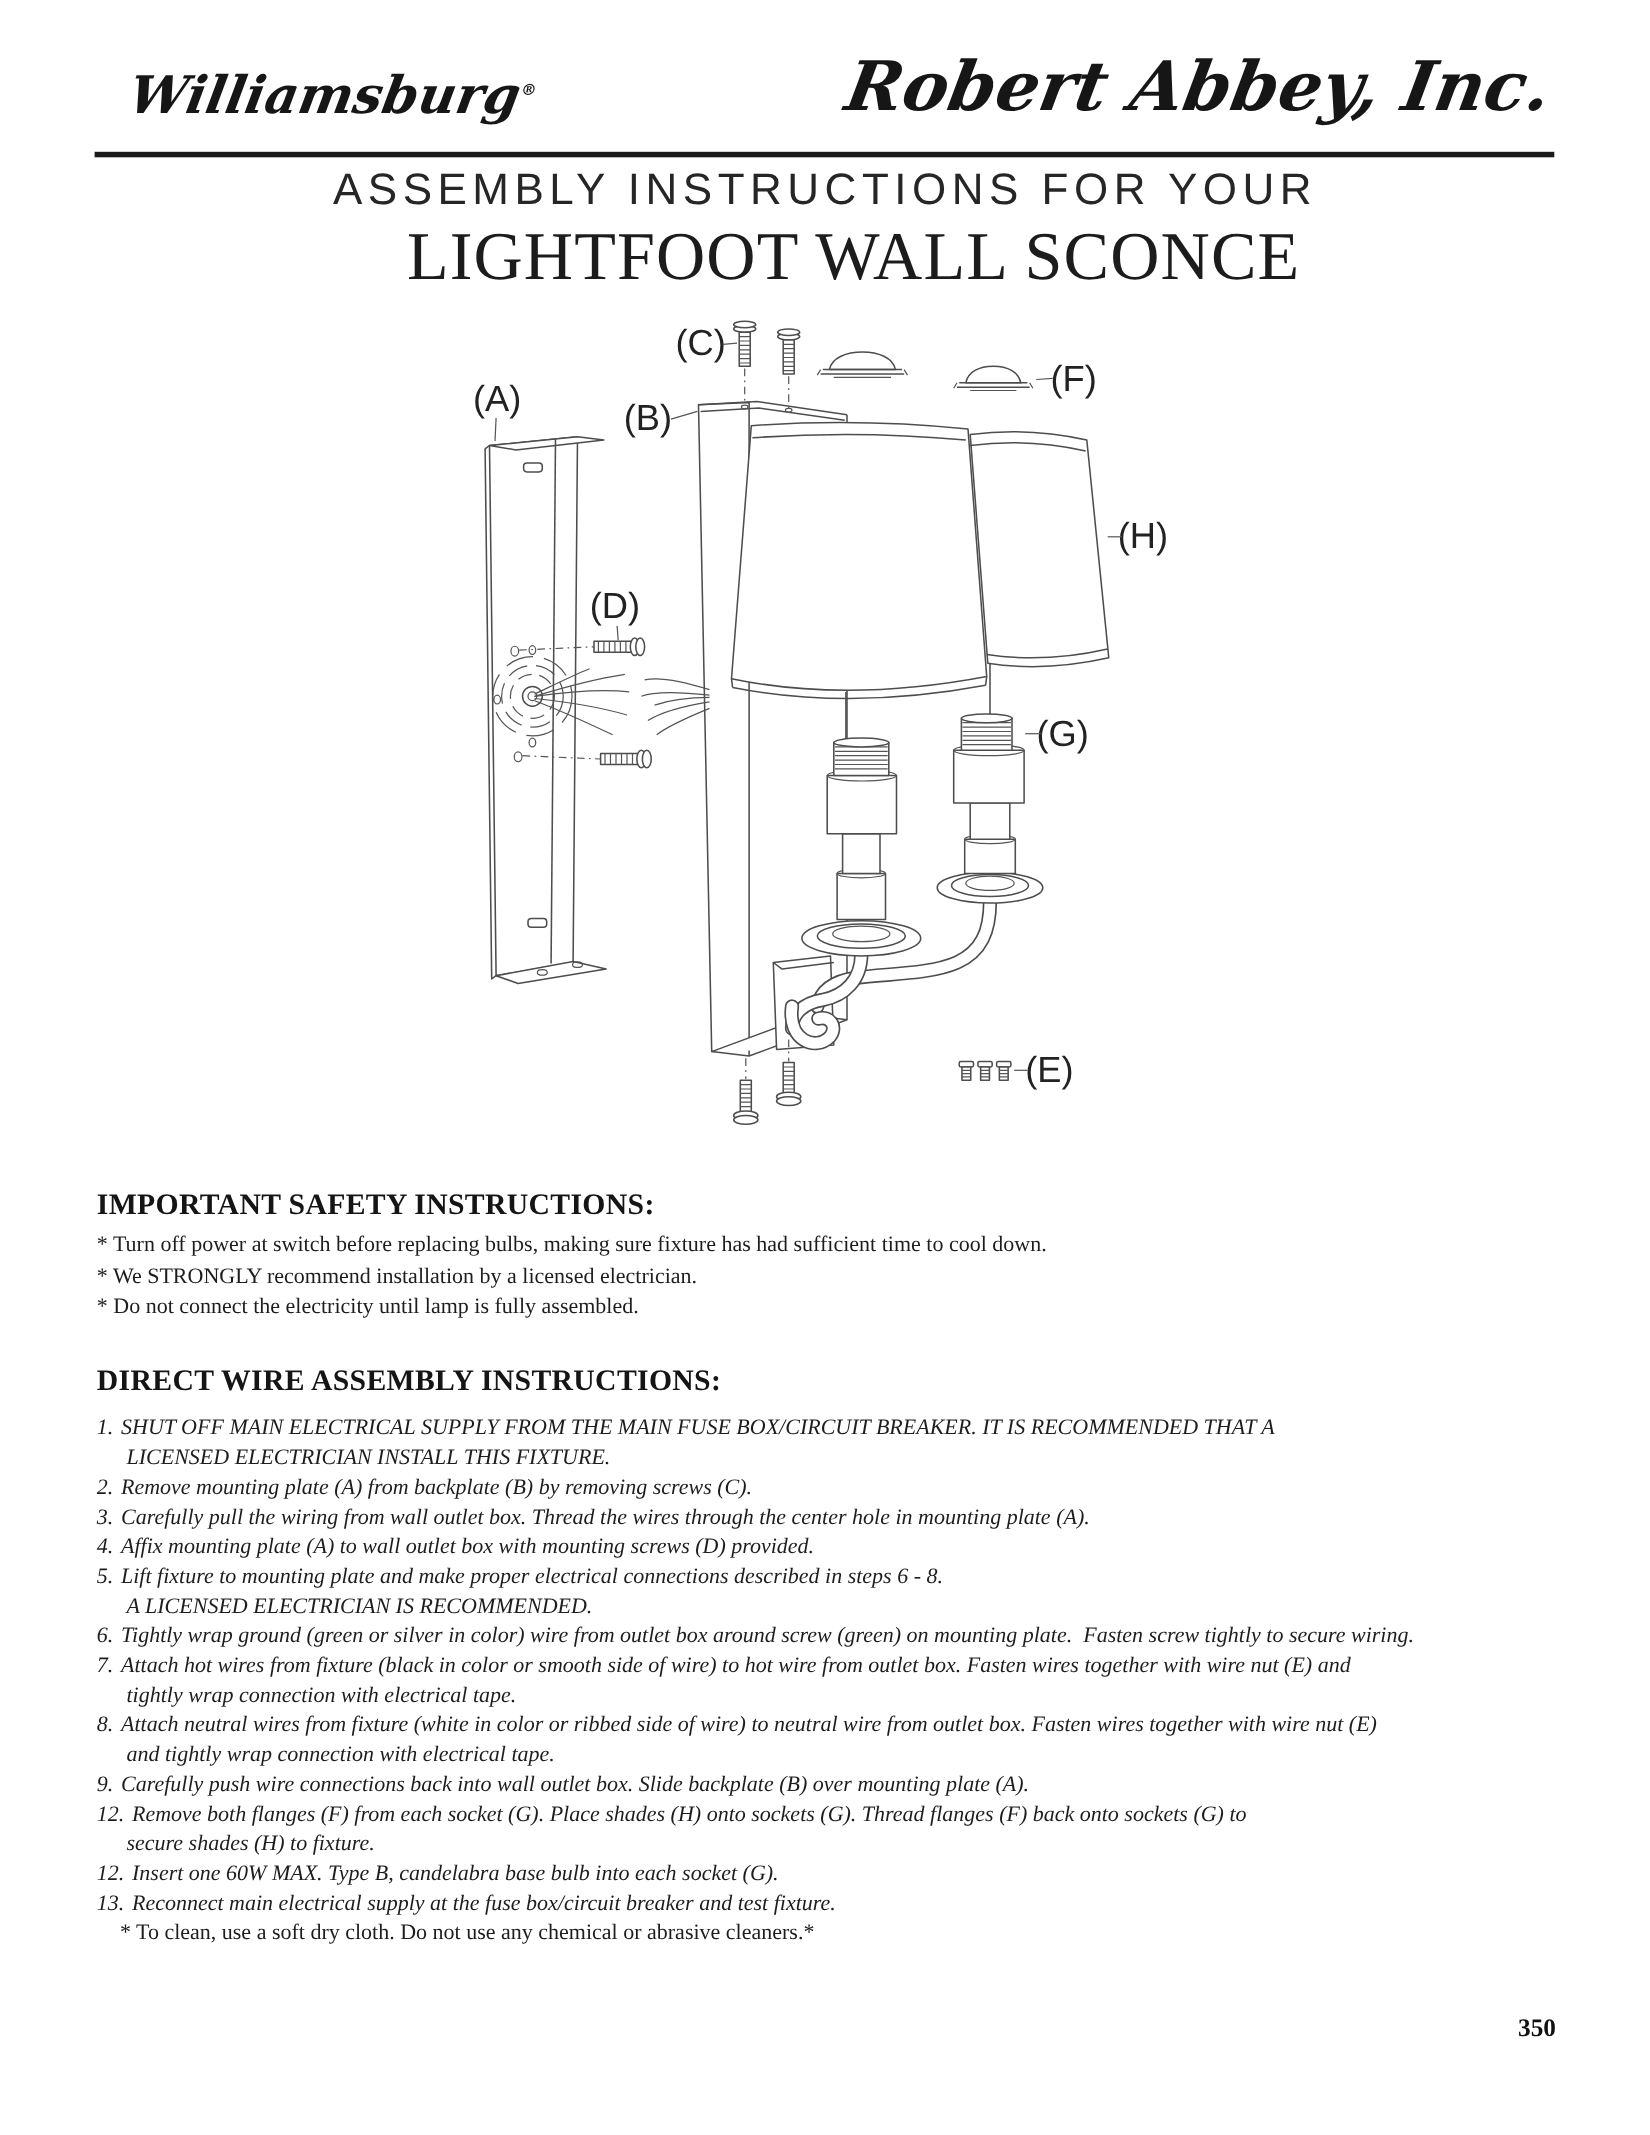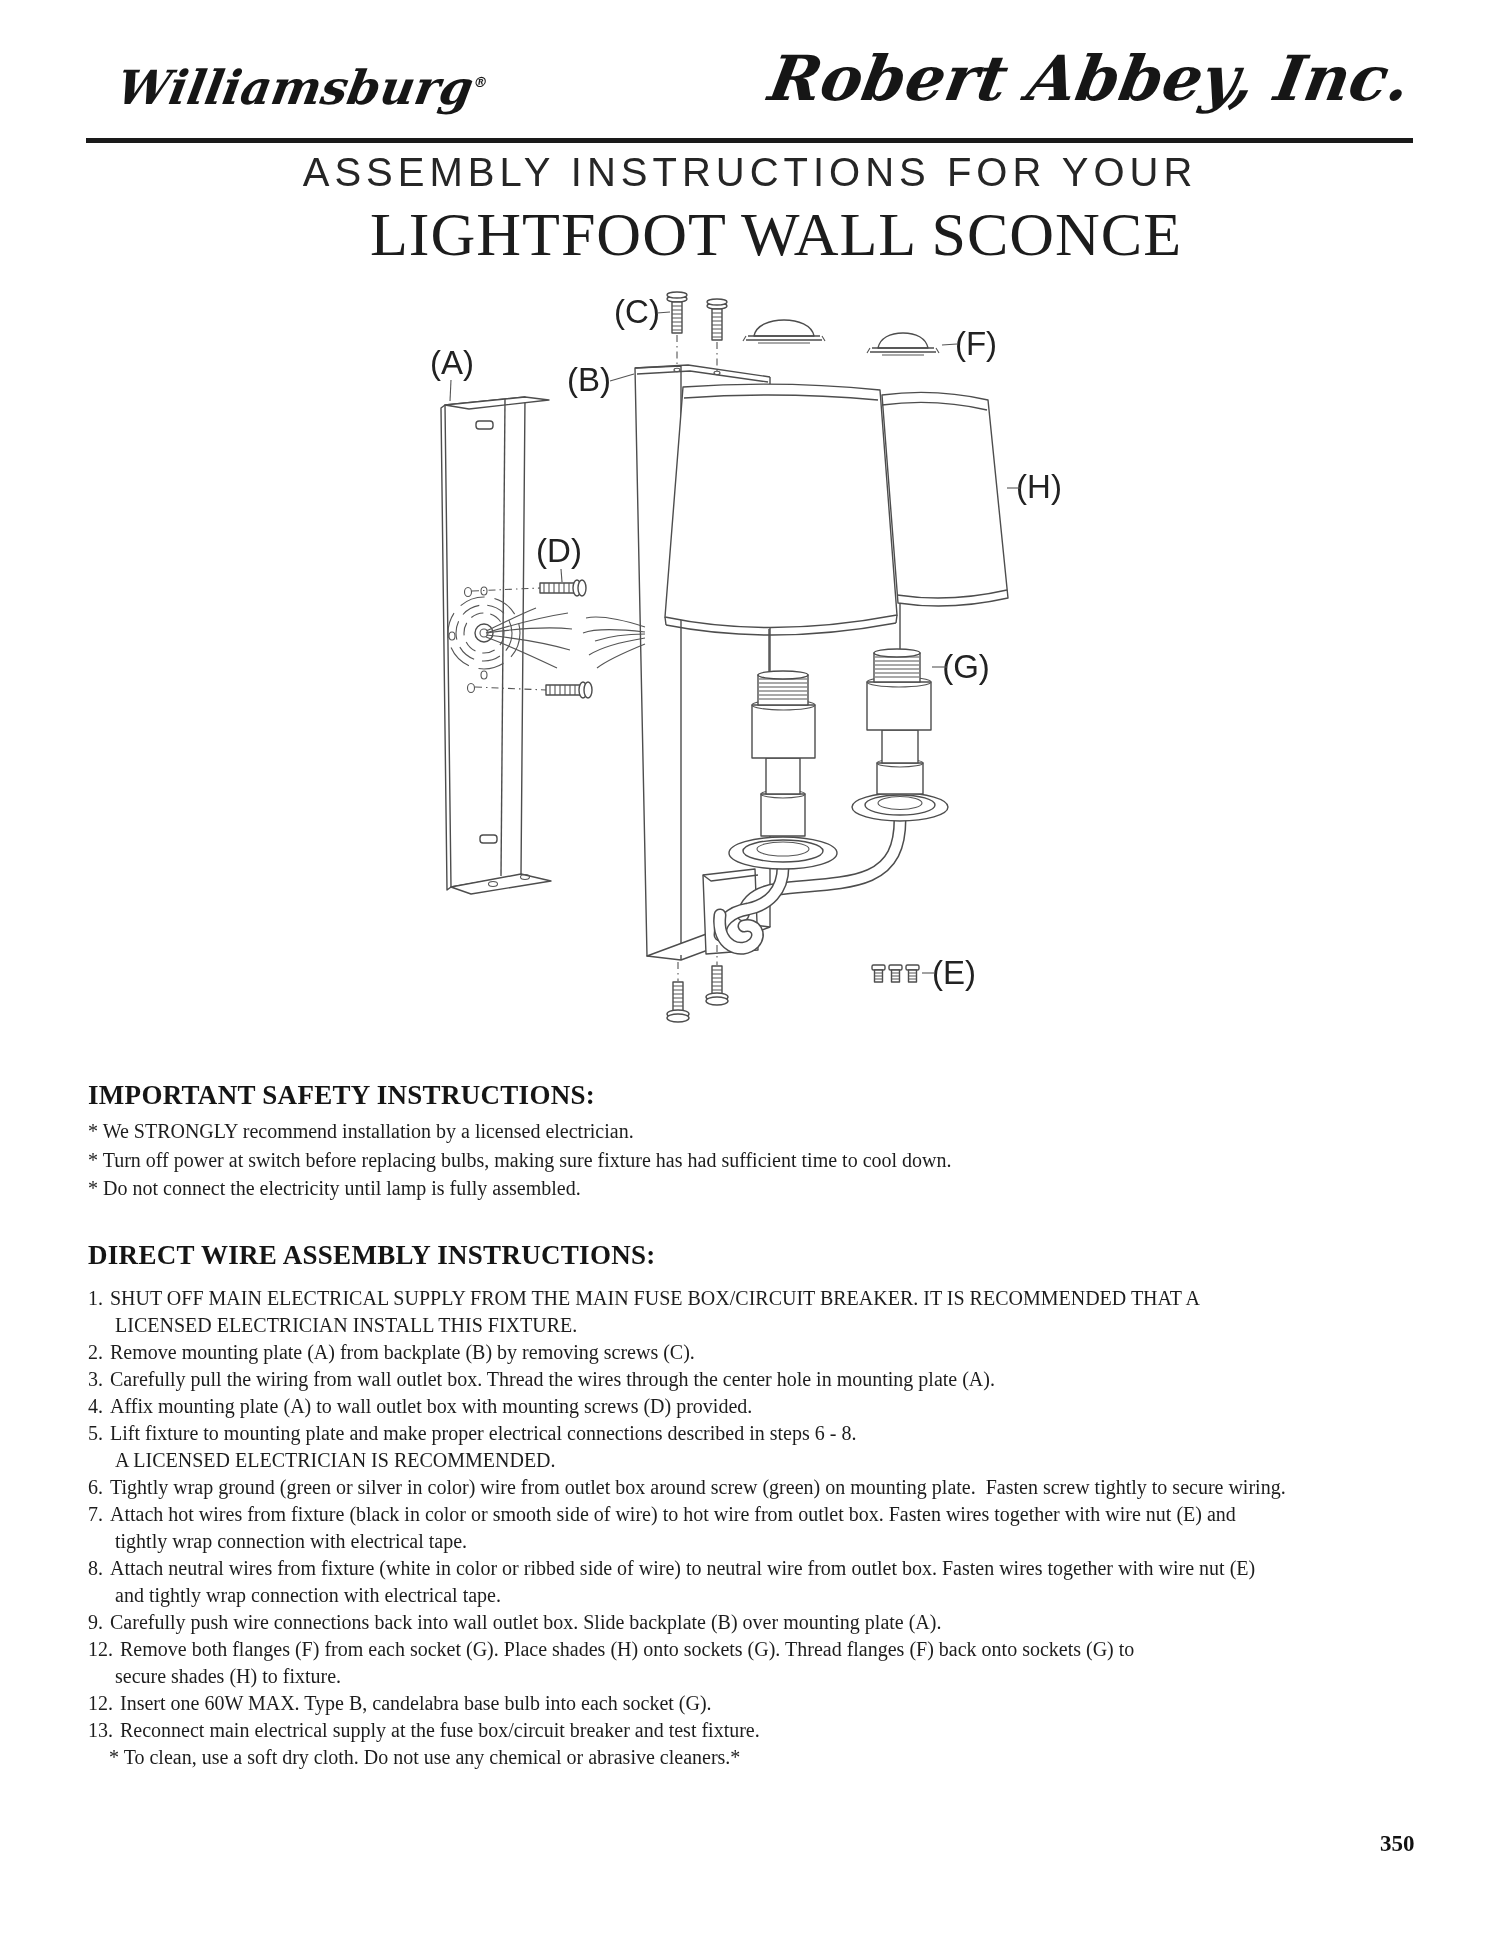--- a/index.html
+++ b/index.html
@@ -284,9 +284,9 @@
     <div>
 
 
+        <div class="safety-line">* Turn off power at switch before replacing bulbs, making sure fixture has had sufficient time to cool down.</div>
+
         <div class="safety-line">* We STRONGLY recommend installation by a licensed electrician.</div>
-
-        <div class="safety-line">* Turn off power at switch before replacing bulbs, making sure fixture has had sufficient time to cool down.</div>
 
         <div class="safety-line">* Do not connect the electricity until lamp is fully assembled.</div>
       </div>

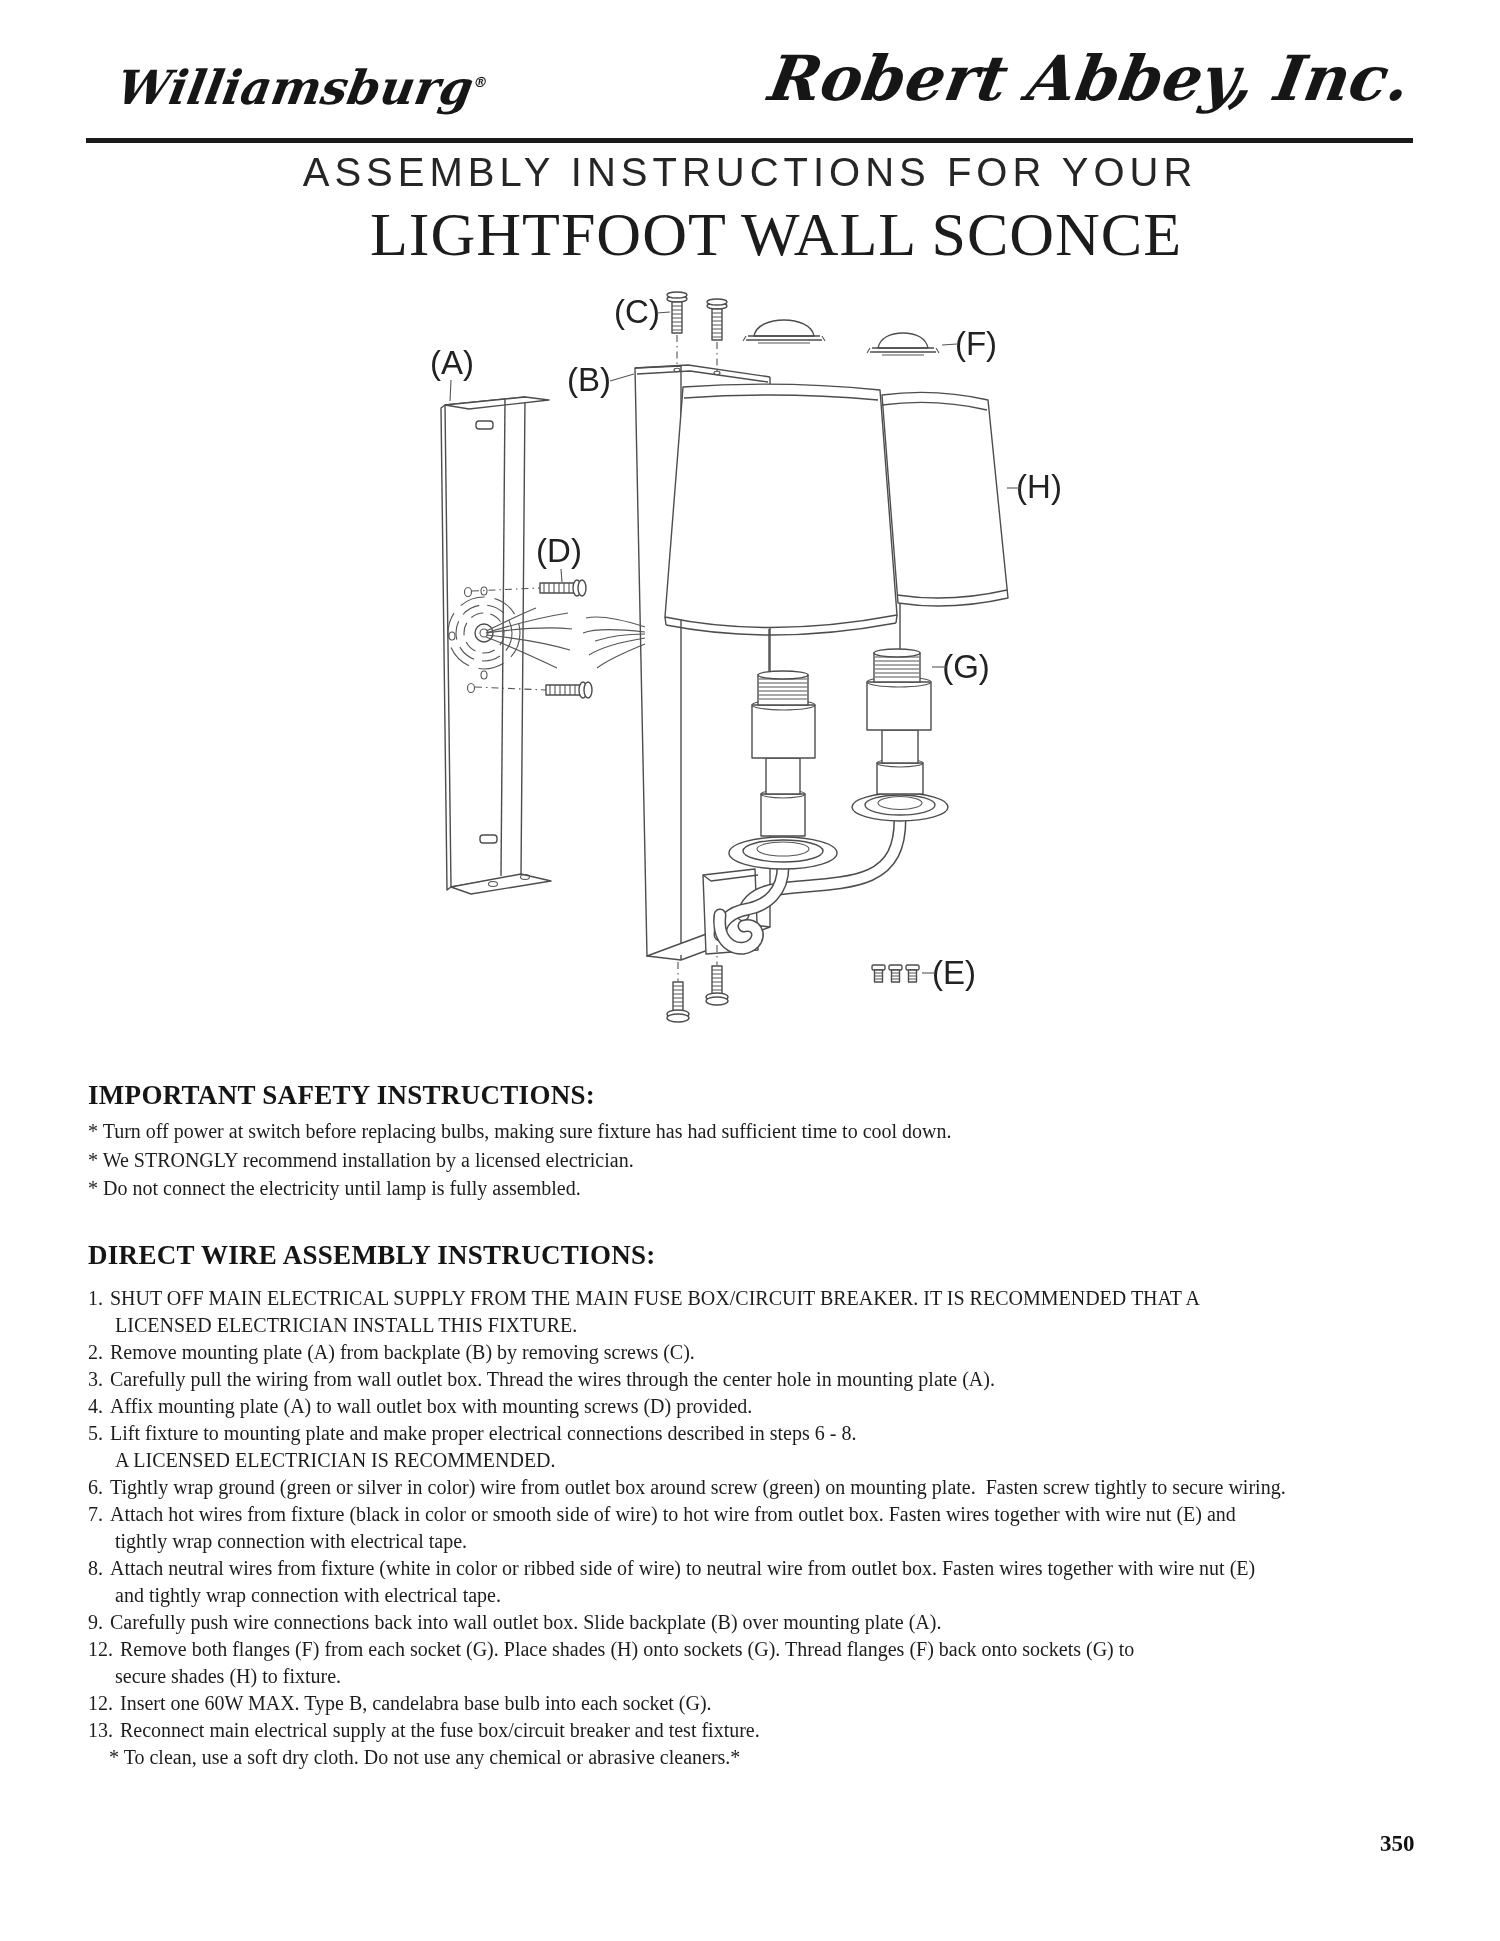--- a/index.html
+++ b/index.html
@@ -39,7 +39,7 @@
   h3{margin:0 0 6px 0;font-size:27px;font-weight:bold;letter-spacing:.3px;color:#151515;}
   .assembly h3{margin-bottom:14px;}
   .safety-line{font-size:20px;line-height:28.5px;white-space:pre-wrap;}
-  .step-line{font-size:20px;line-height:27px;white-space:pre-wrap;}
+  .step-line{font-size:20px;line-height:27px;white-space:pre-wrap;font-style:italic;}
   .step-line .num{margin-right:7px;}
   .step-line.cont{padding-left:27px;}
   .footnote{font-size:20px;line-height:27px;padding-left:21px;white-space:pre-wrap;}

